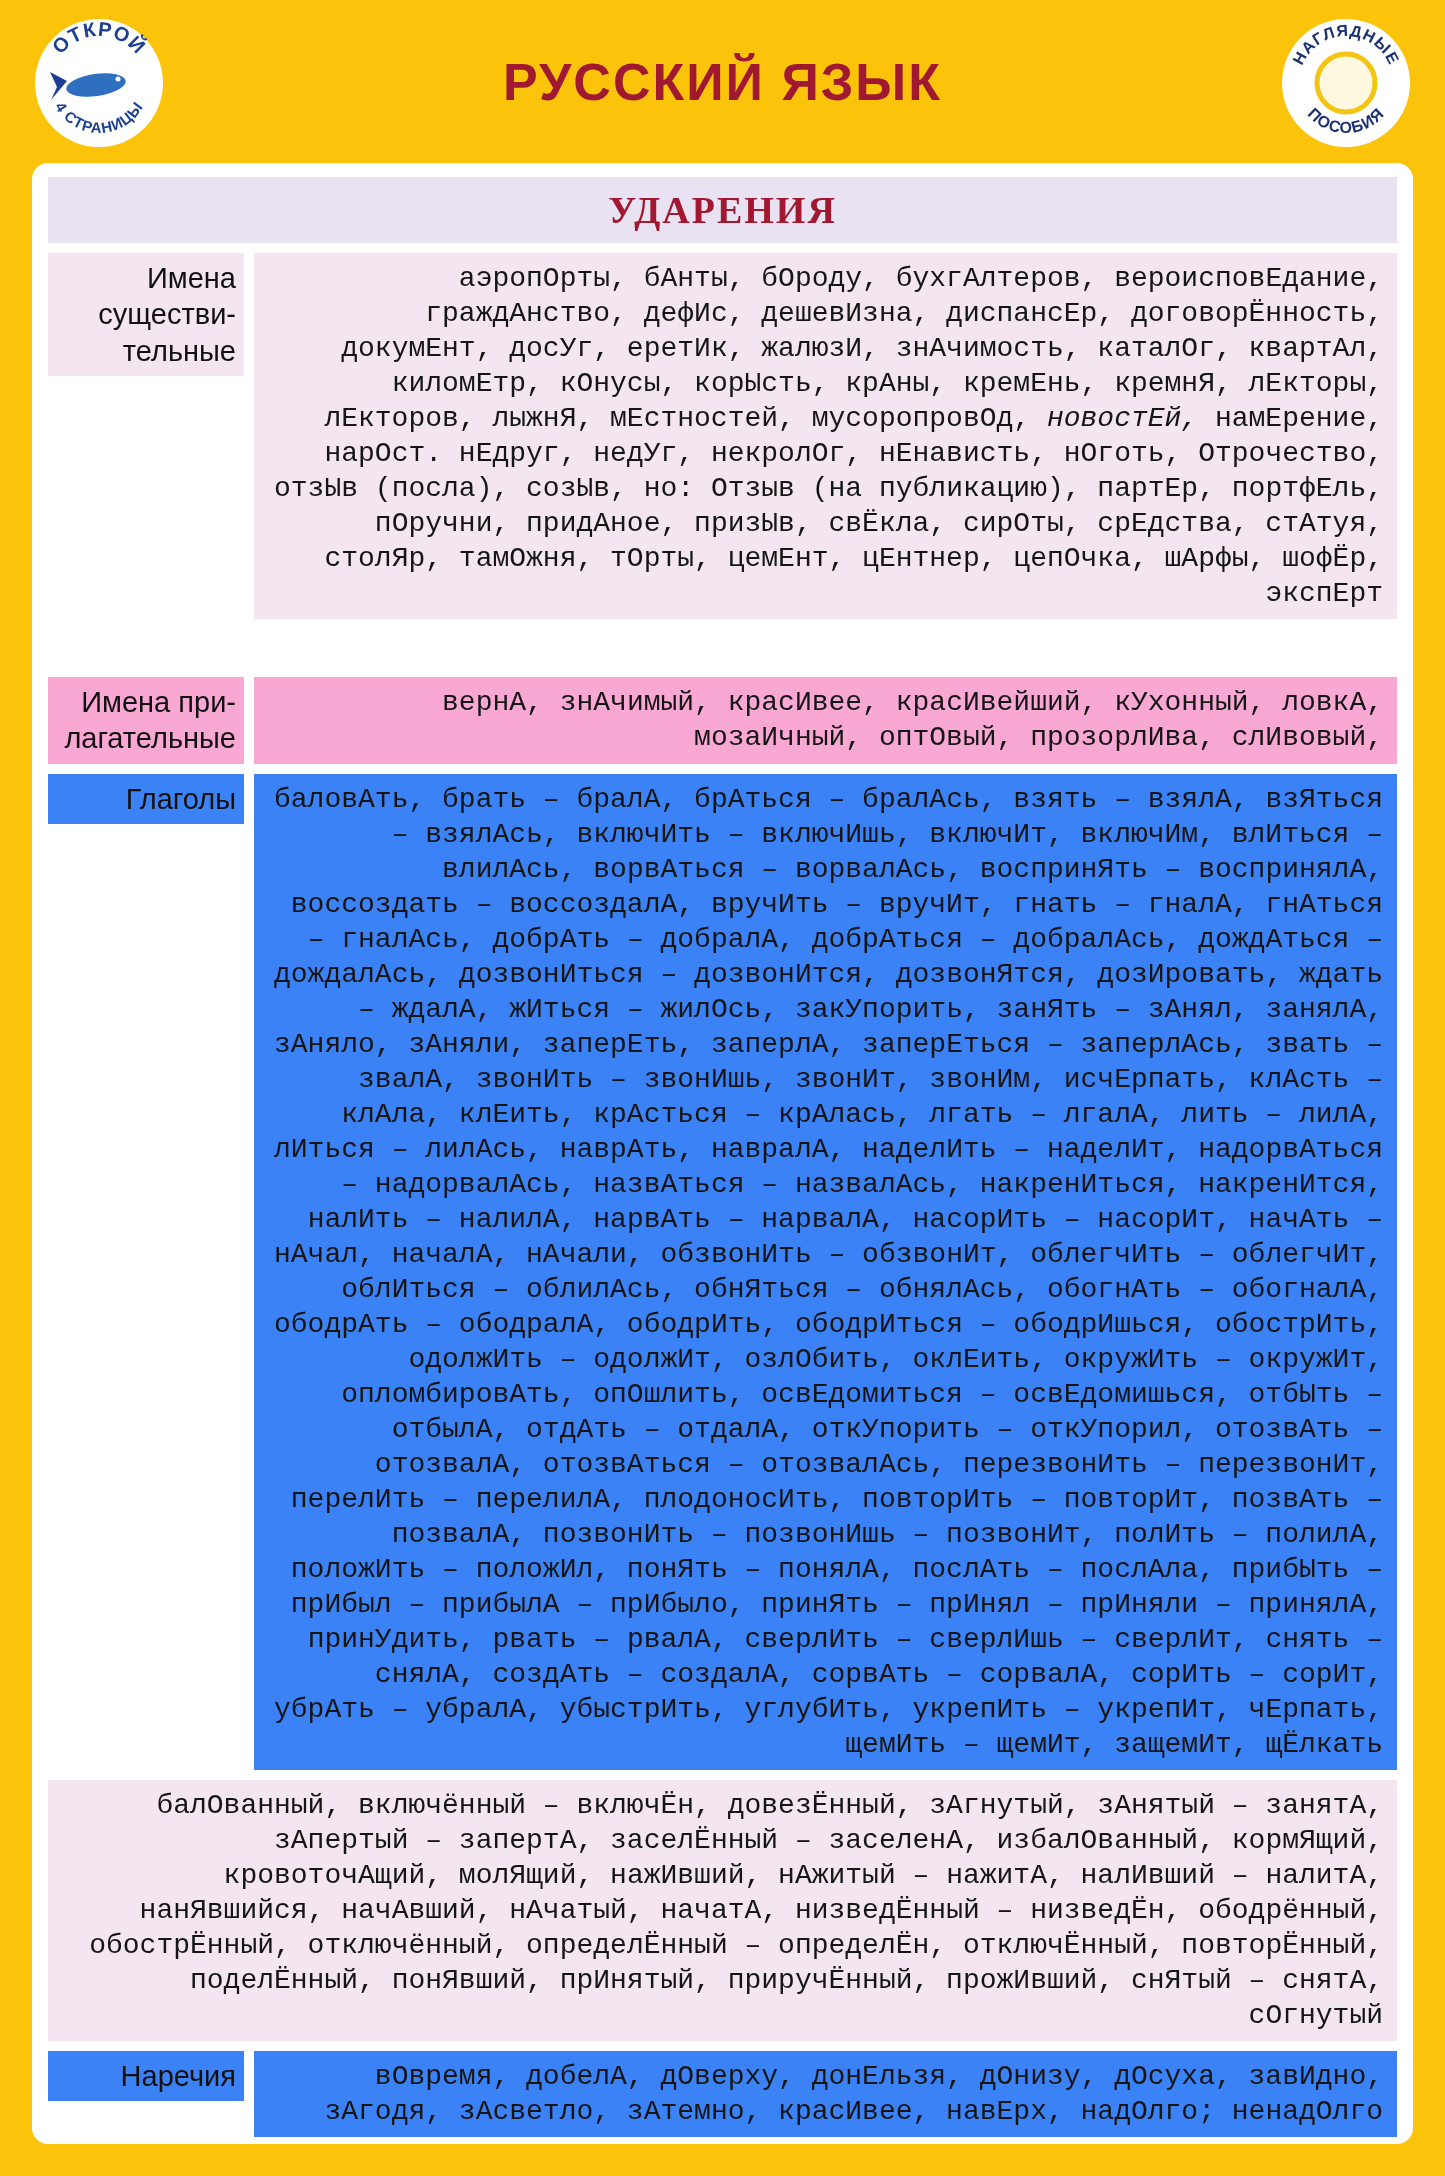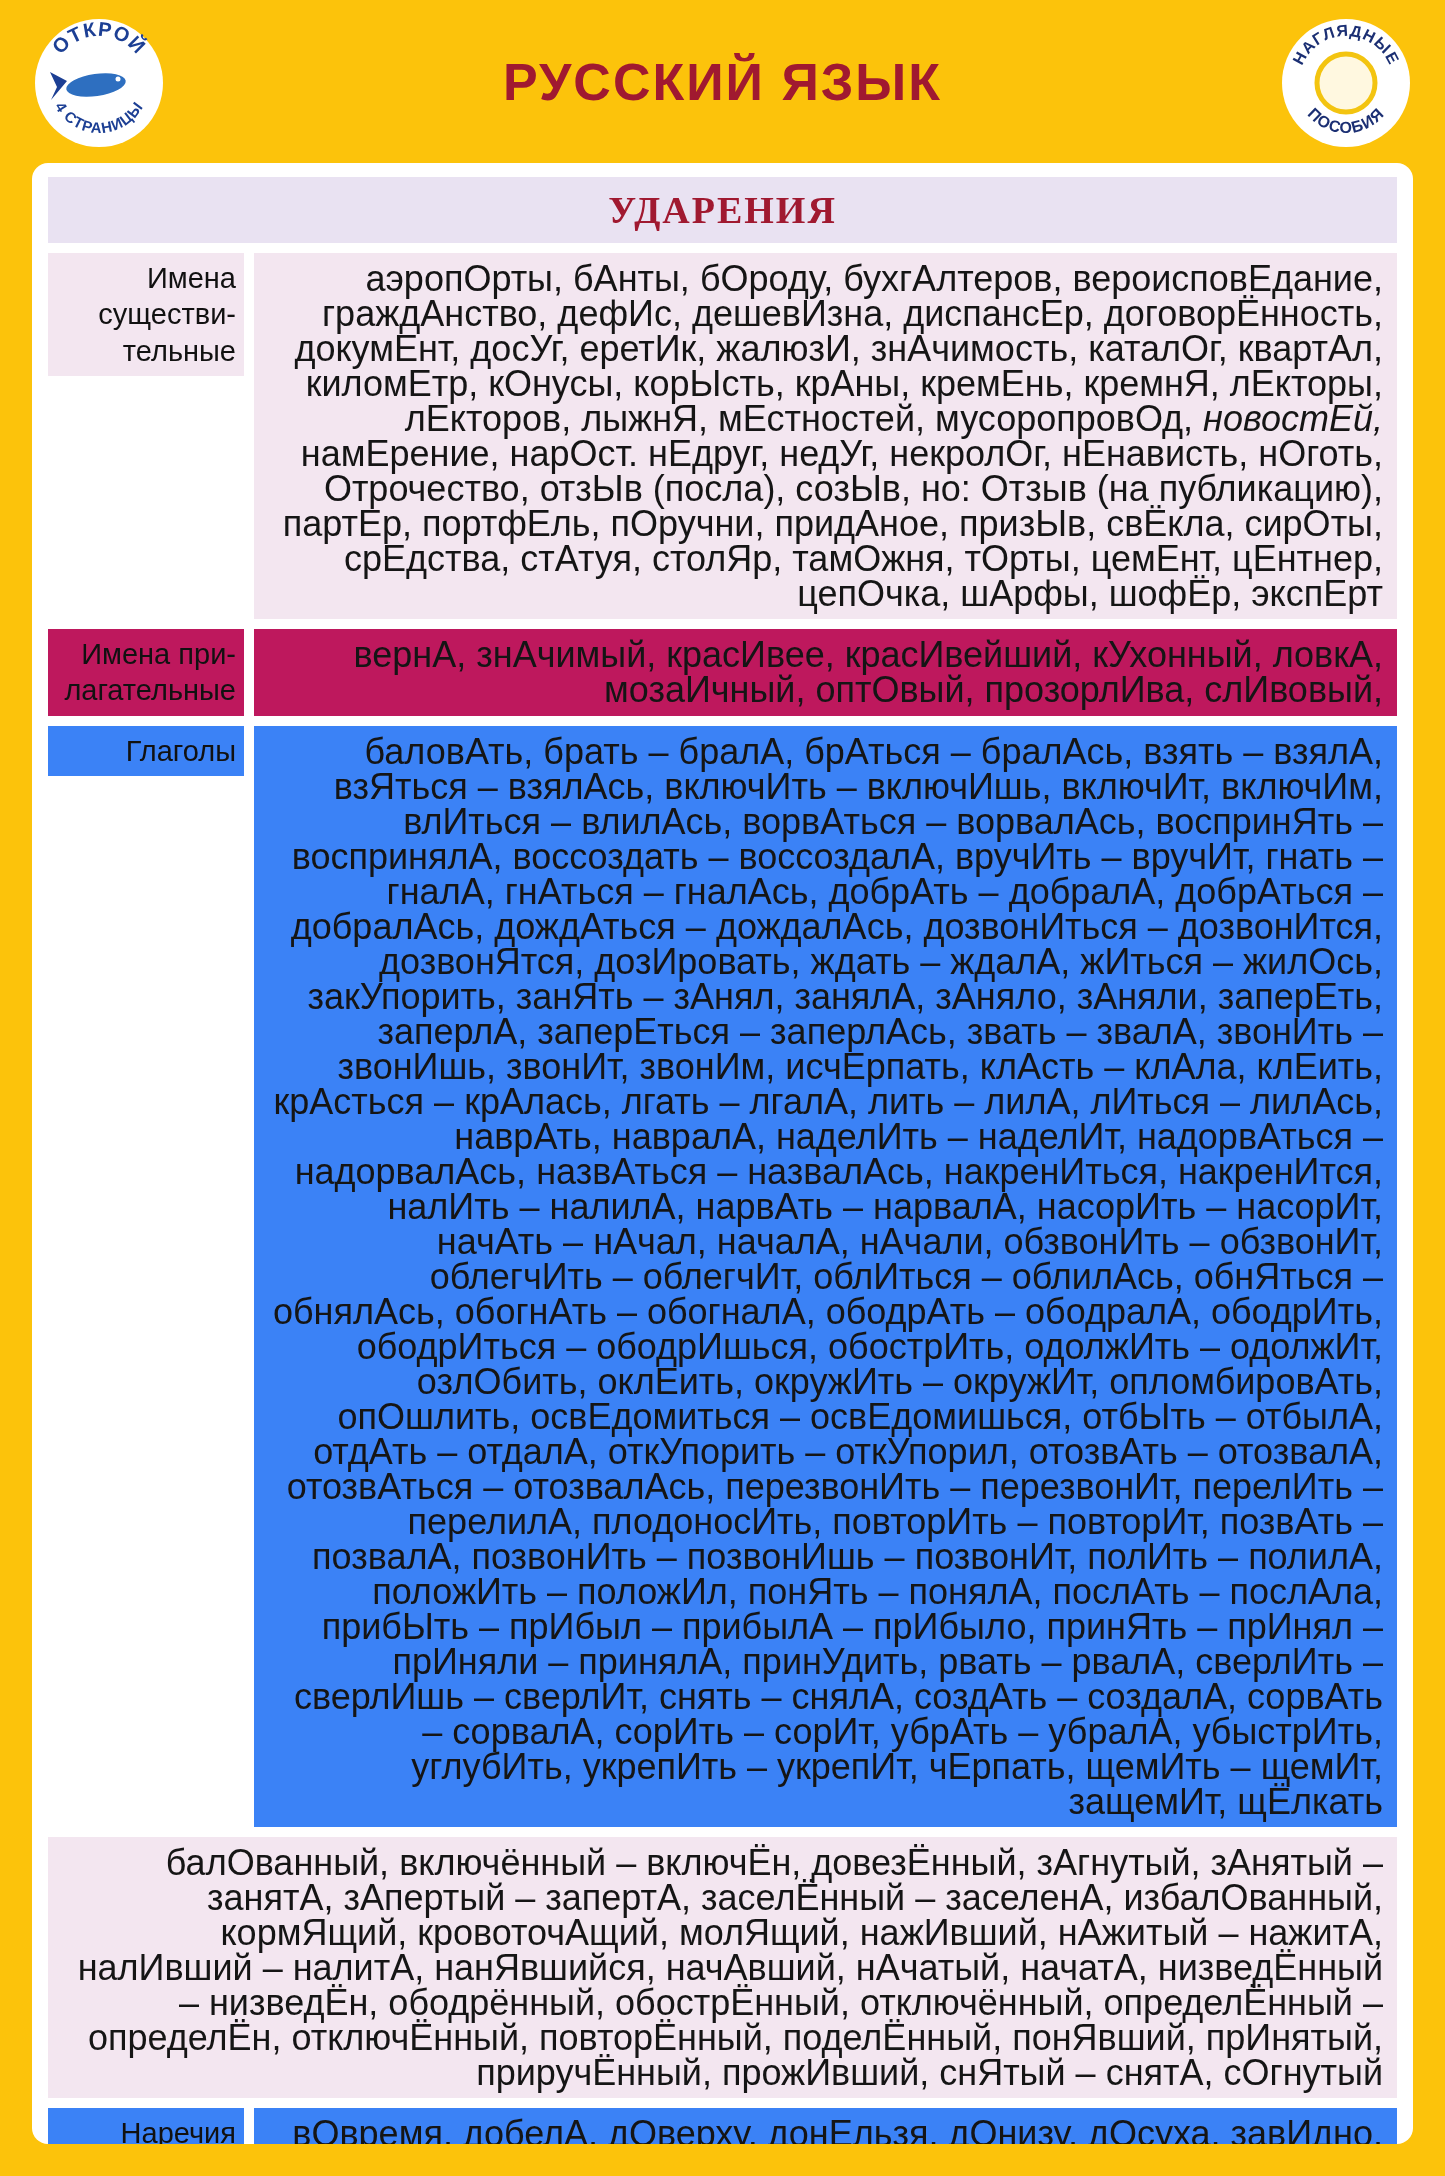--- a/index.html
+++ b/index.html
@@ -58,9 +58,10 @@
   .row-content {
     flex:1;
     padding:8px 14px;
-    font-size:36px;
+    font-size:28px;
     line-height:35px;
     color:#151515;
+    font-family:Liberation Mono, monospace;
   }
   .theme-pink  .label-box, .theme-pink  .row-content { background:#F3E6F0; }
   .theme-green .label-box, .theme-green .row-content { background:#be185d; }

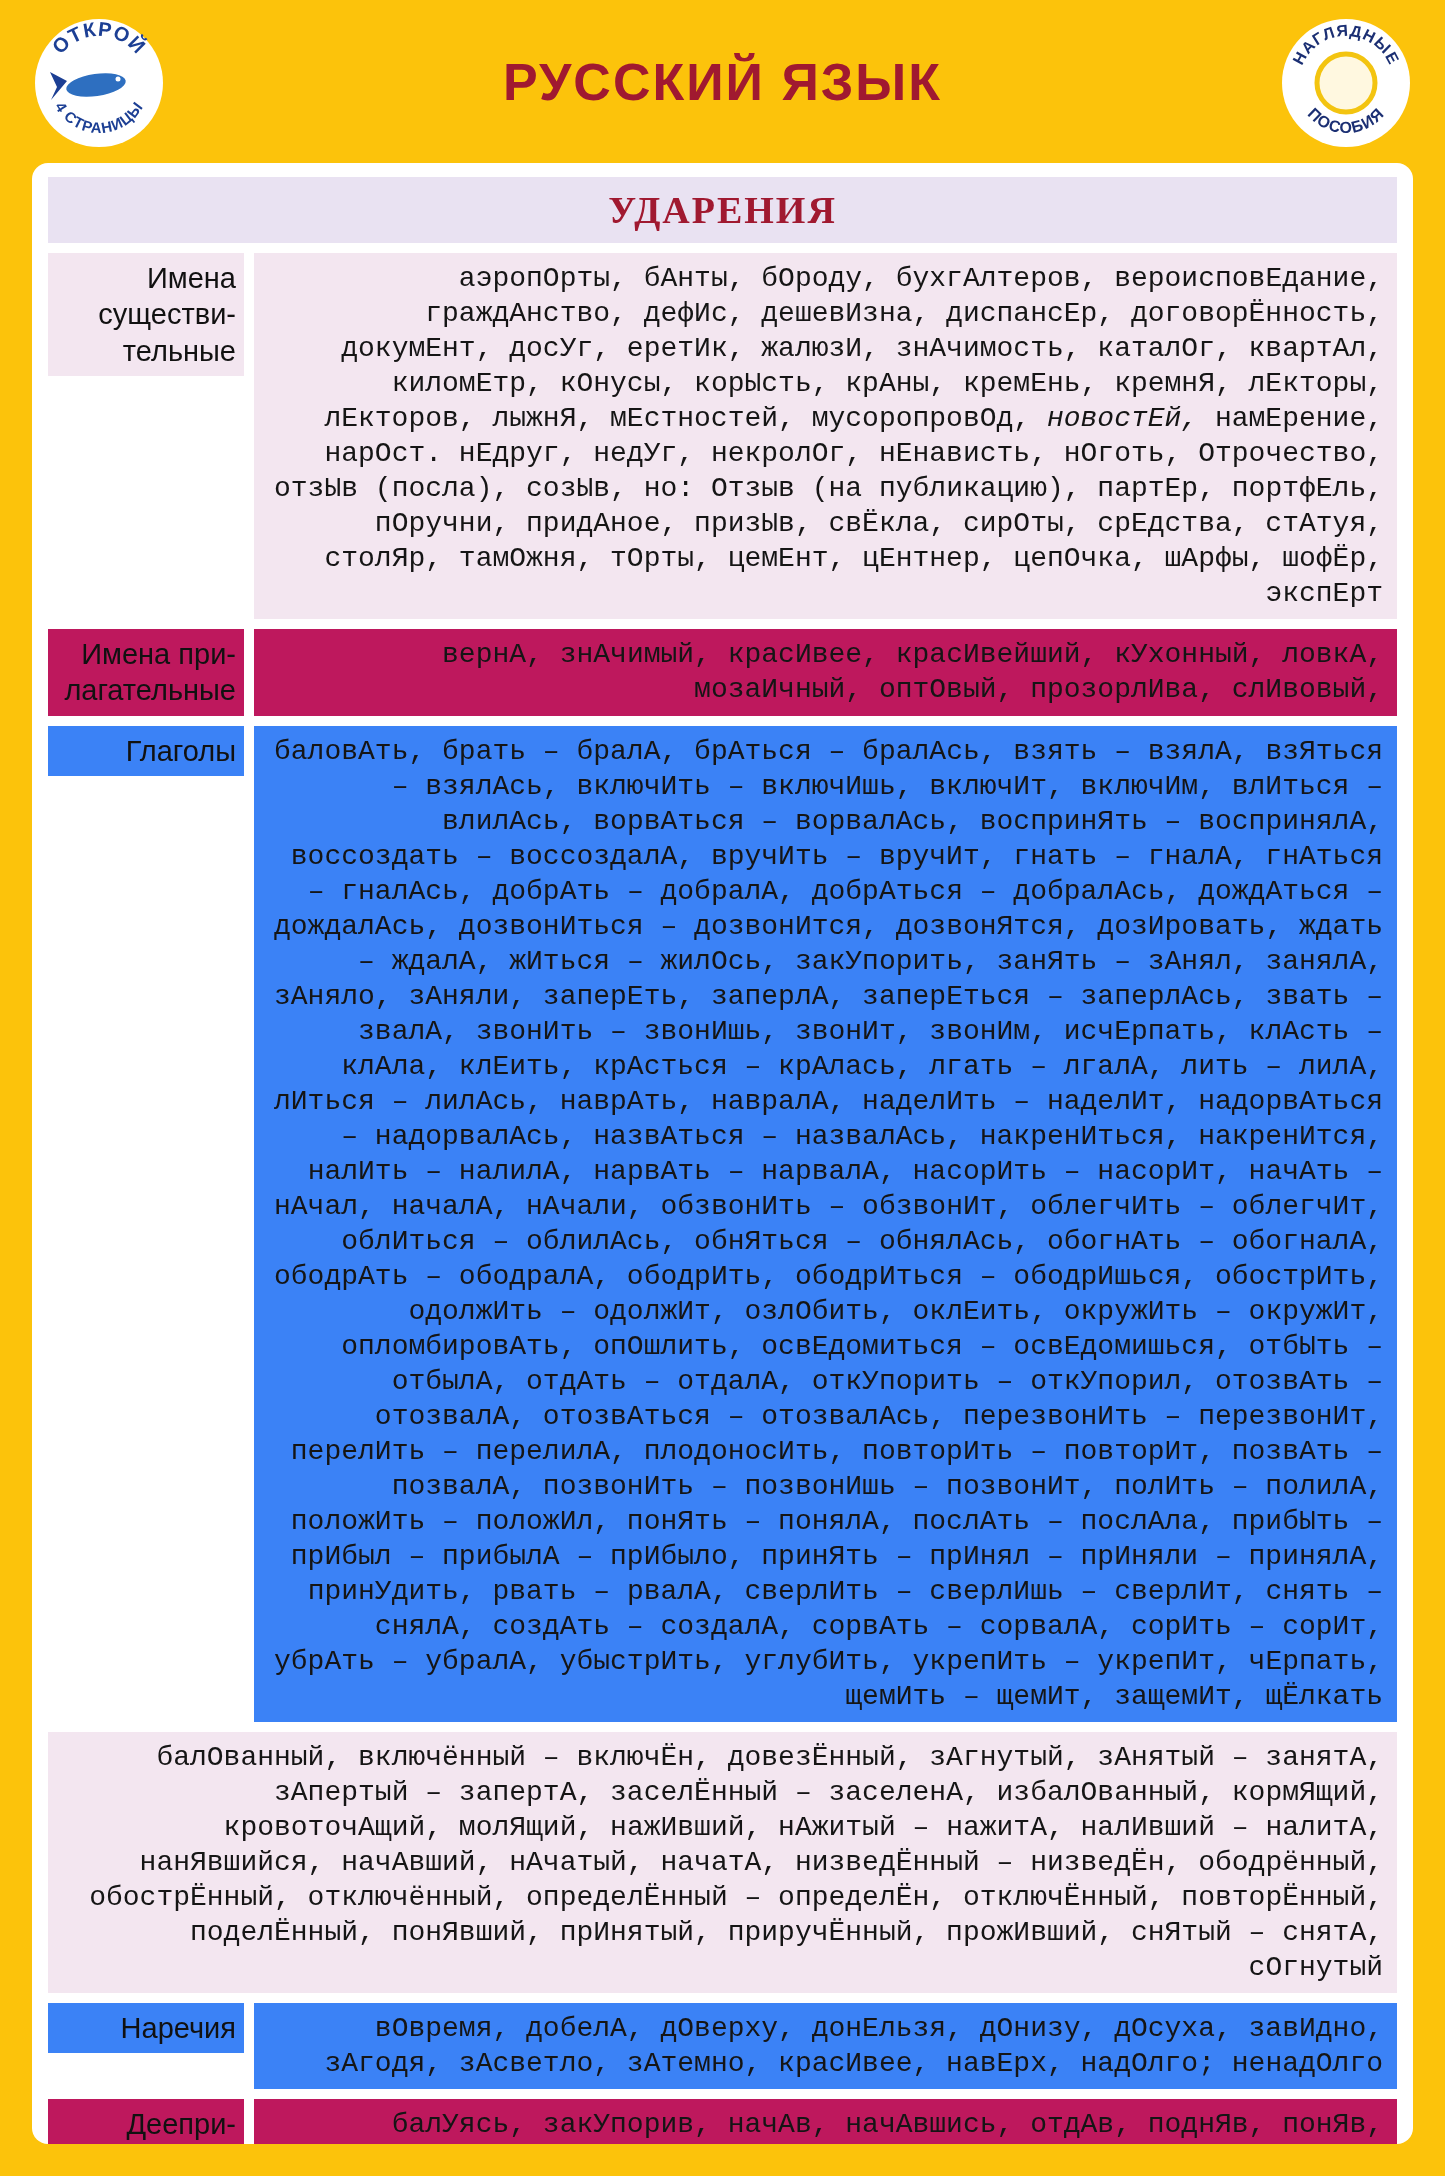--- a/index.html
+++ b/index.html
@@ -64,7 +64,7 @@
     font-family:Liberation Mono, monospace;
   }
   .theme-pink  .label-box, .theme-pink  .row-content { background:#F3E6F0; }
-  .theme-green .label-box, .theme-green .row-content { background:#be185d; }
+  .theme-green .label-box, .theme-green .row-content { background:#f9a8d4;margin-top:48px; }
   .theme-peach .label-box, .theme-peach .row-content { background:#3b82f6; }
 </style>
 </head>

